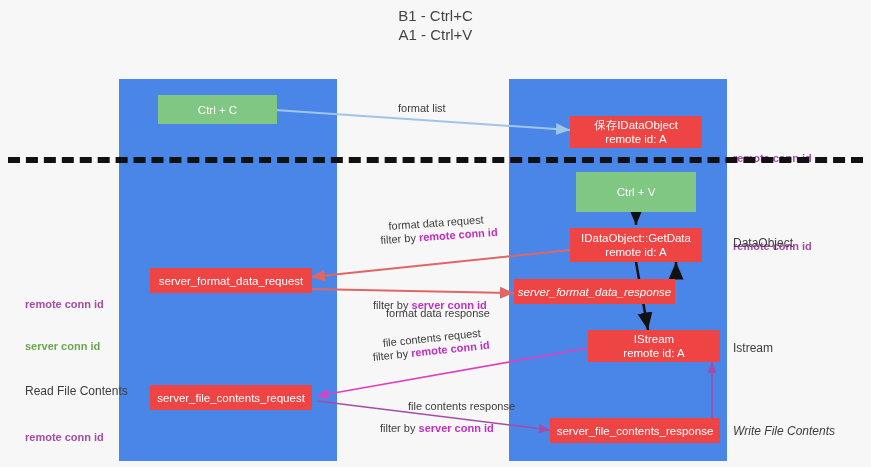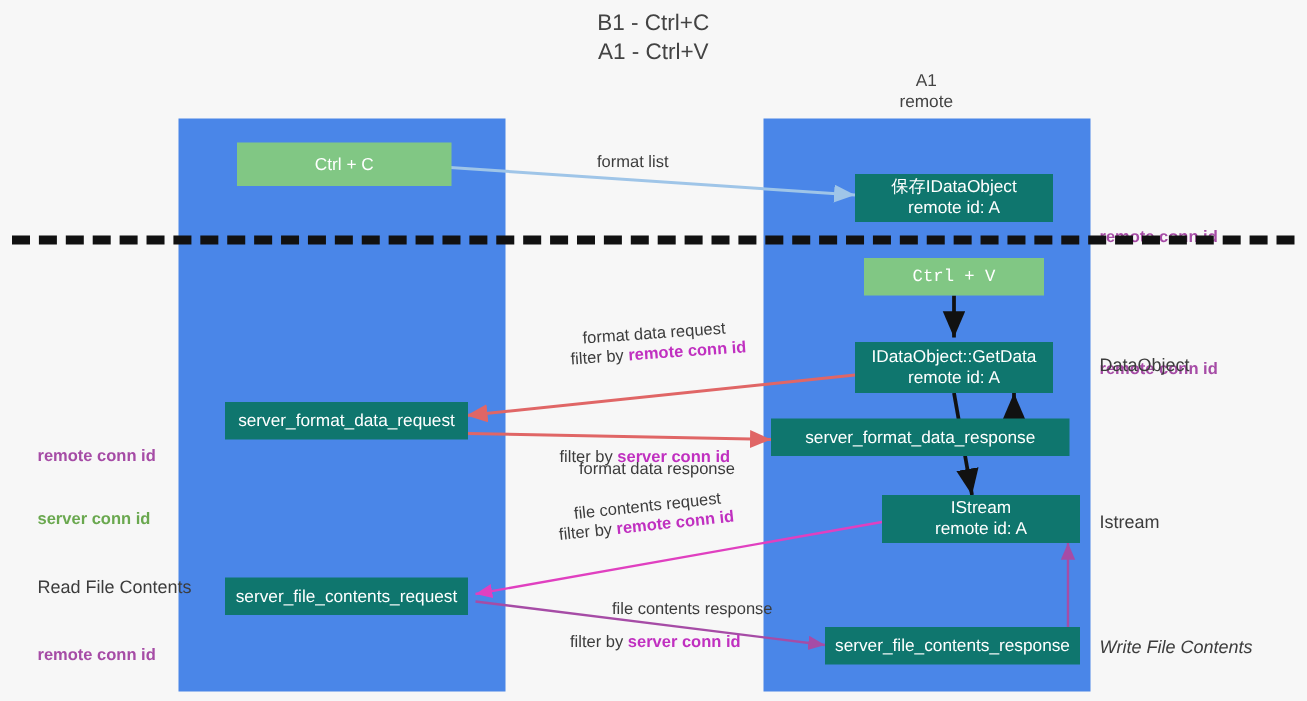--- a/index.html
+++ b/index.html
@@ -74,8 +74,6 @@
   <div class="title">B1 - Ctrl+C
 A1 - Ctrl+V</div>
 
-  <div class="col-head" style="left:535px;top:47px;width:165px;">A1
-remote</div>
 
   <div class="lane" style="left:119px;top:79px;width:218px;height:382px;"></div>
   <div class="lane" style="left:509px;top:79px;width:218px;height:382px;"></div>

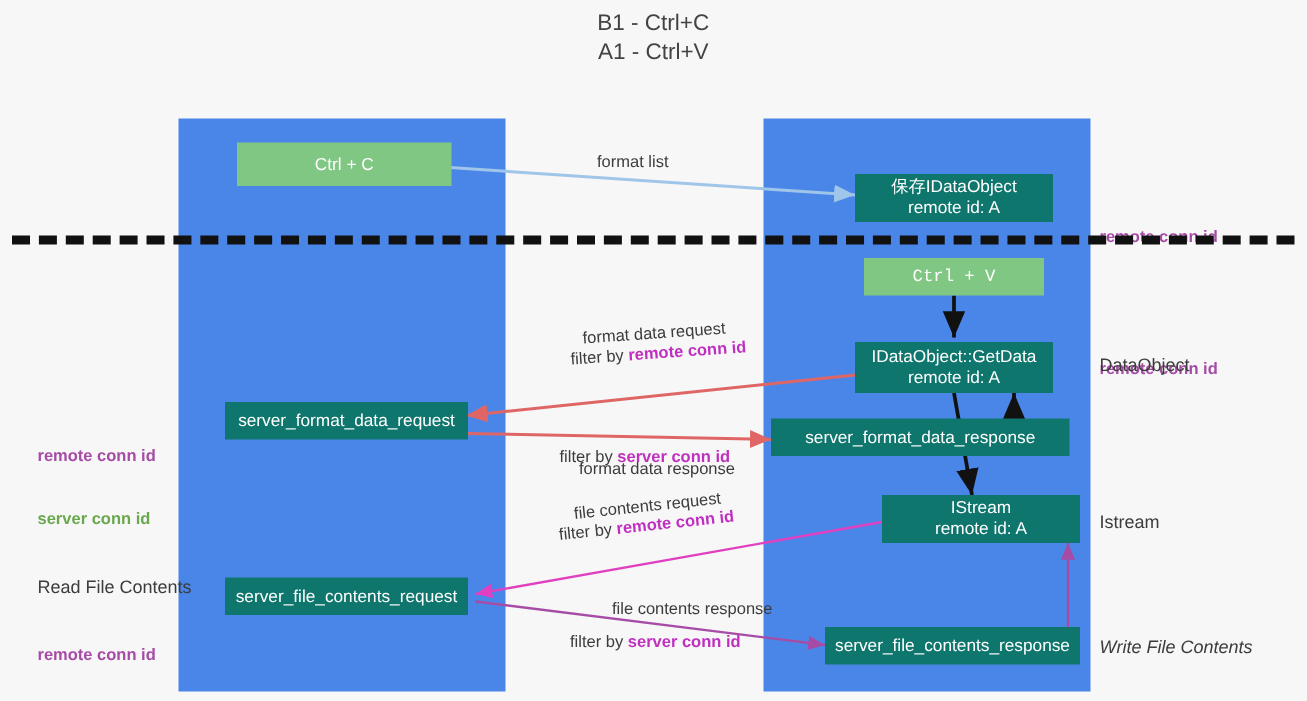--- a/index.html
+++ b/index.html
@@ -118,7 +118,7 @@
 
   <div class="divider"></div>
 
-  <div class="box green" style="left:158px;top:95px;width:143px;height:29px;">Ctrl + C</div>
+  <div class="box green" style="left:158px;top:95px;width:119px;height:29px;">Ctrl + C</div>
 
   <div class="box orange" style="left:570px;top:116px;width:132px;height:32px;">保存IDataObject
 remote id: A</div>

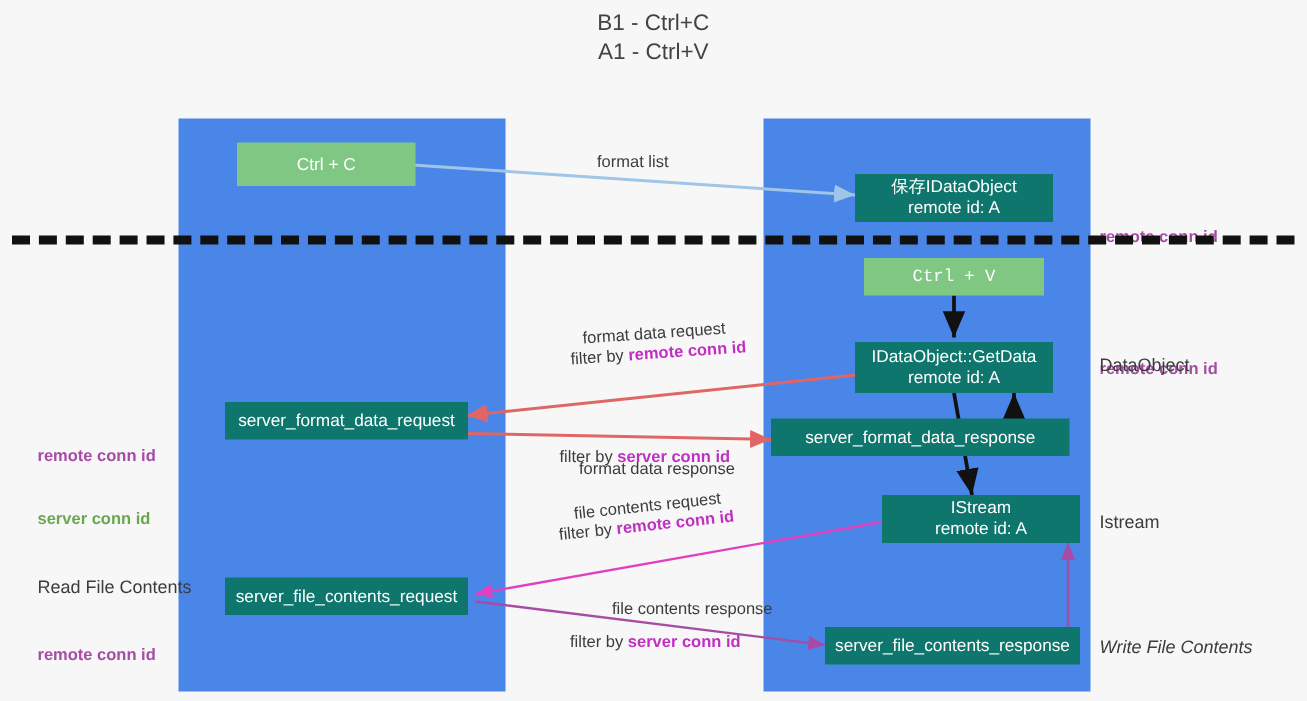--- a/index.html
+++ b/index.html
@@ -35,7 +35,7 @@
     white-space:pre-line;box-sizing:border-box;z-index:6;
   }
   .box.green{background:#81c784;}
-  .box.orange{background:#0f766e;}
+  .box.orange{background:#ef4444;}
 
   
   .side-label{

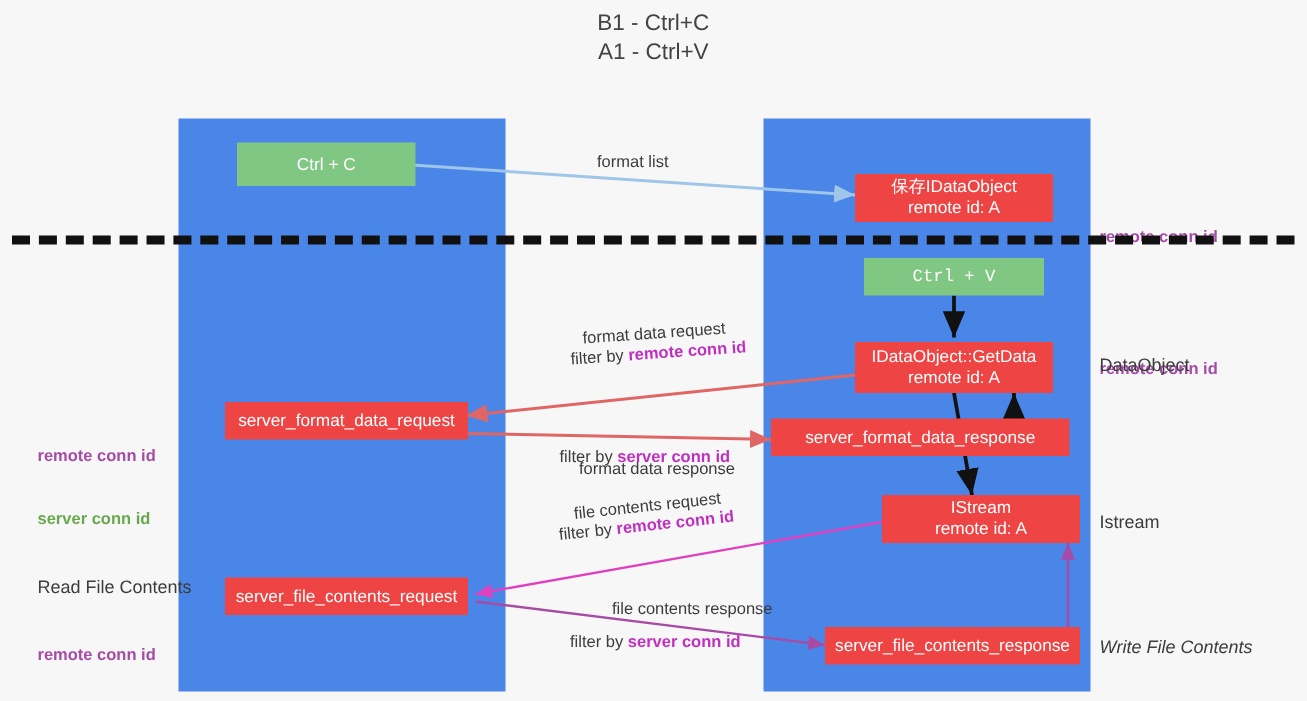--- a/index.html
+++ b/index.html
@@ -123,7 +123,7 @@
   <div class="box orange" style="left:570px;top:116px;width:132px;height:32px;">保存IDataObject
 remote id: A</div>
 
-  <div class="box green" style="left:576px;top:172px;width:120px;height:25px;font-family:Liberation Mono, monospace;">Ctrl + V</div>
+  <div class="box green" style="left:576px;top:172px;width:120px;height:40px;">Ctrl + V</div>
 
   <div class="box orange" style="left:570px;top:228px;width:132px;height:34px;">IDataObject::GetData
 remote id: A</div>

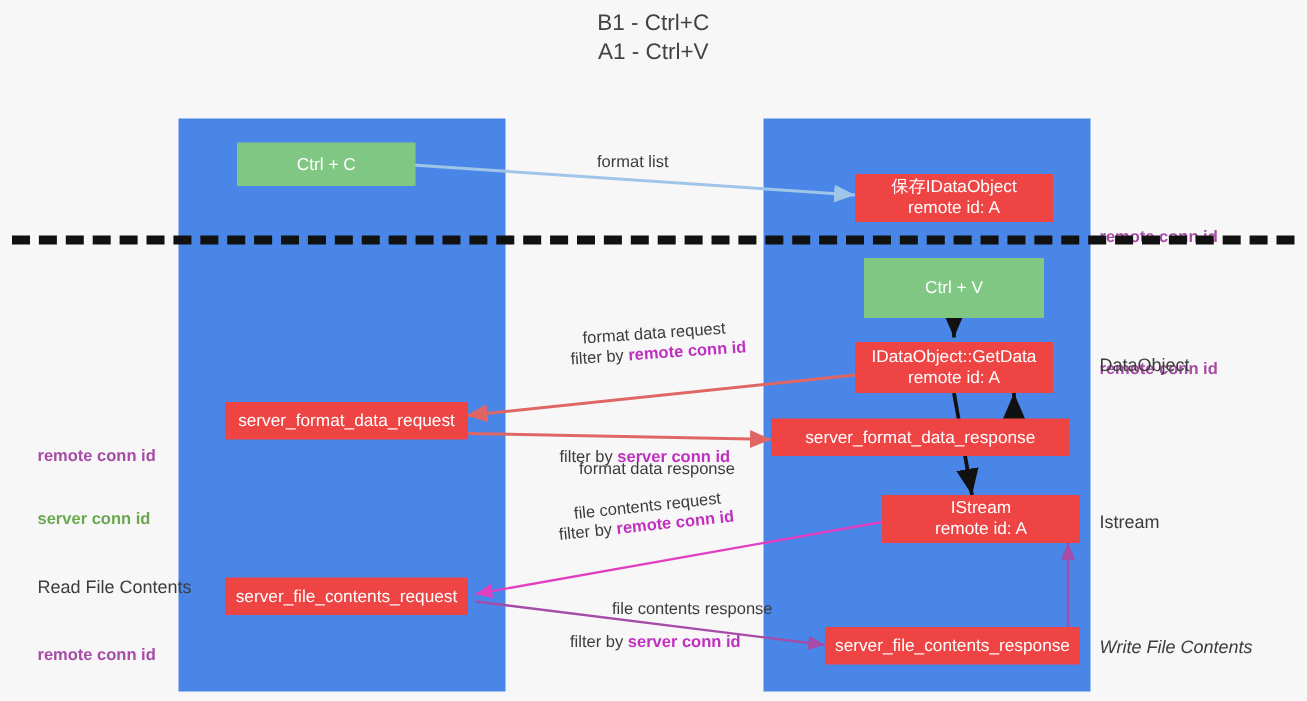--- a/index.html
+++ b/index.html
@@ -130,7 +130,7 @@
 
   <div class="box orange" style="left:150px;top:268px;width:162px;height:25px;">server_format_data_request</div>
 
-  <div class="box orange" style="left:514px;top:279px;width:199px;height:25px;">server_format_data_response</div>
+  <div class="box orange" style="left:514px;top:279px;width:161px;height:25px;font-style:italic;">server_format_data_response</div>
 
   <div class="box orange" style="left:588px;top:330px;width:132px;height:32px;">IStream
 remote id: A</div>

